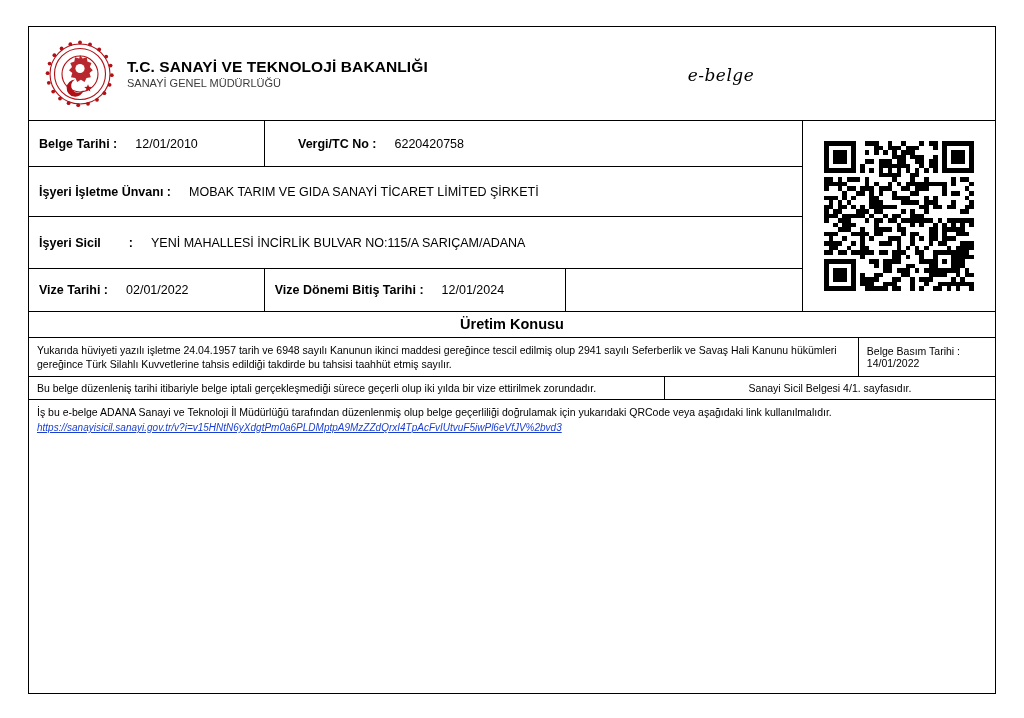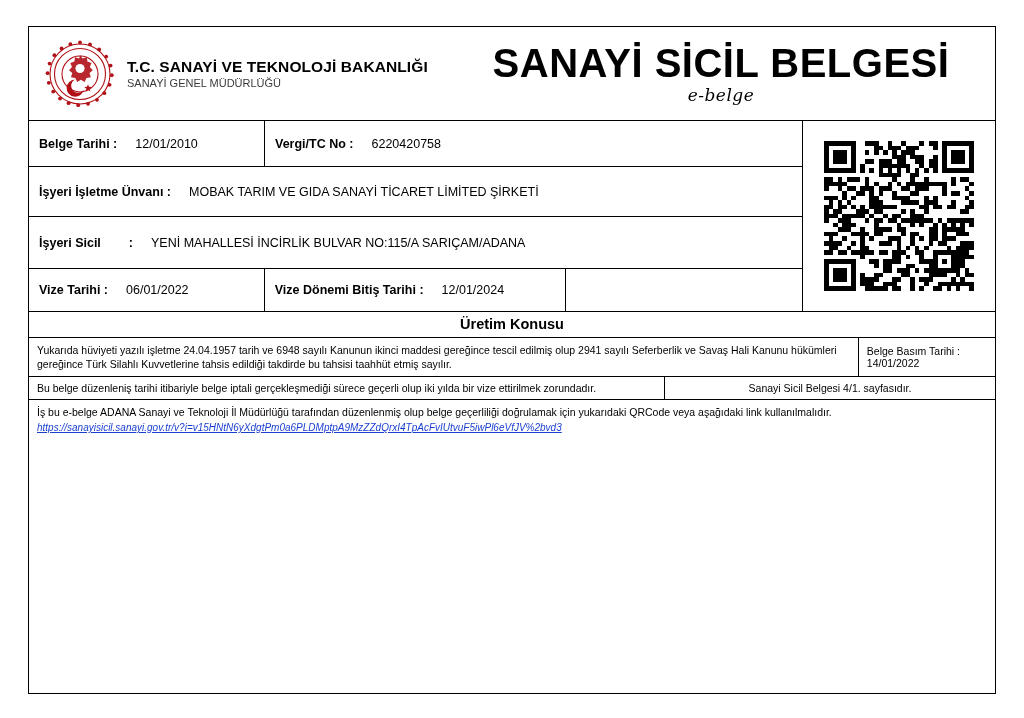--- a/index.html
+++ b/index.html
@@ -271,7 +271,6 @@
         </div>
       </div>
       <div class="title-wrap">
-        <div class="title-main">SANAYİ SİCİL BELGESİ</div>
         <div class="title-sub">e-belge</div>
       </div>
     </div>

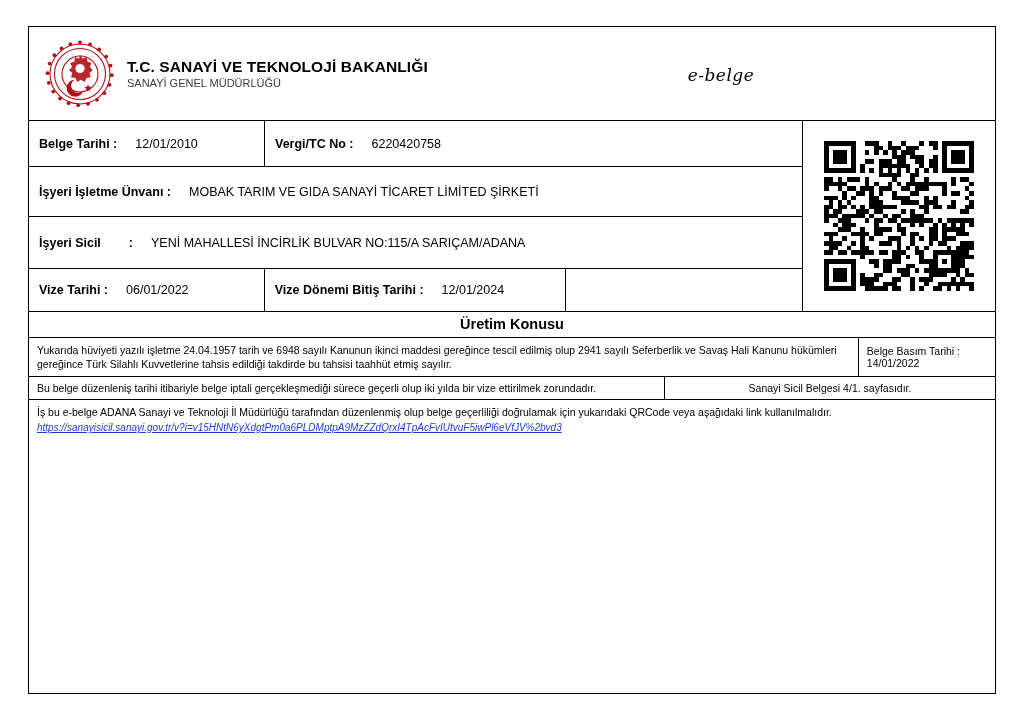--- a/index.html
+++ b/index.html
@@ -129,7 +129,7 @@
     margin-left: 18px;
     white-space: nowrap;
   }
-  .r1 { height: 46px; }
+  .r1 { height: 46px; gap: 23px; }
   .r2 { height: 50px; }
   .r3 { height: 52px; }
   .r4 { height: 42px; }

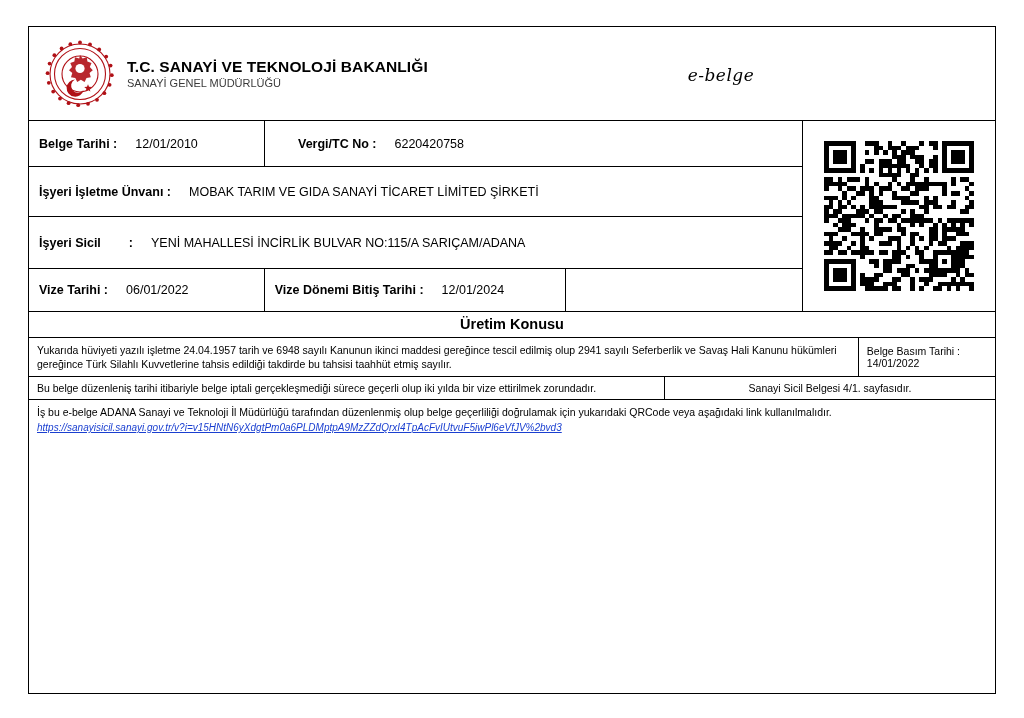--- a/index.html
+++ b/index.html
@@ -307,7 +307,7 @@
         <div class="row r4">
           <div class="cell bordered vz1">
             <span class="lbl">Vize Tarihi :</span>
-            <span class="val">06/01/2022</span>
+            <span class="val">02/01/2022</span>
           </div>
           <div class="cell bordered vz2">
             <span class="lbl">Vize Dönemi Bitiş Tarihi :</span>

